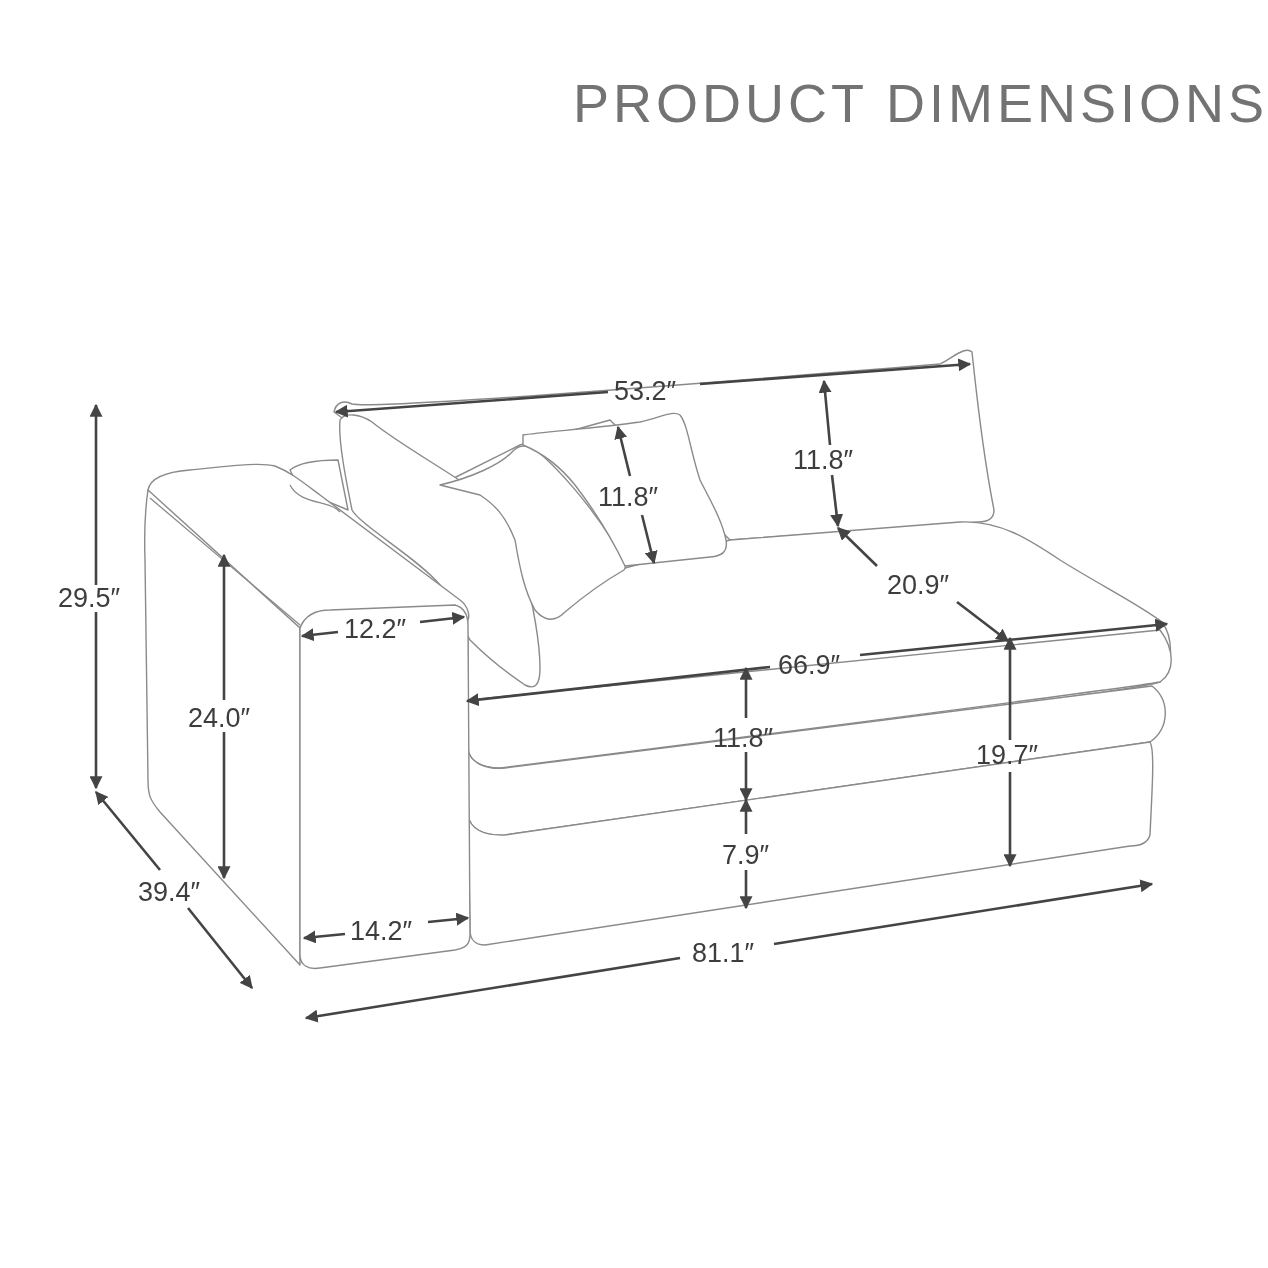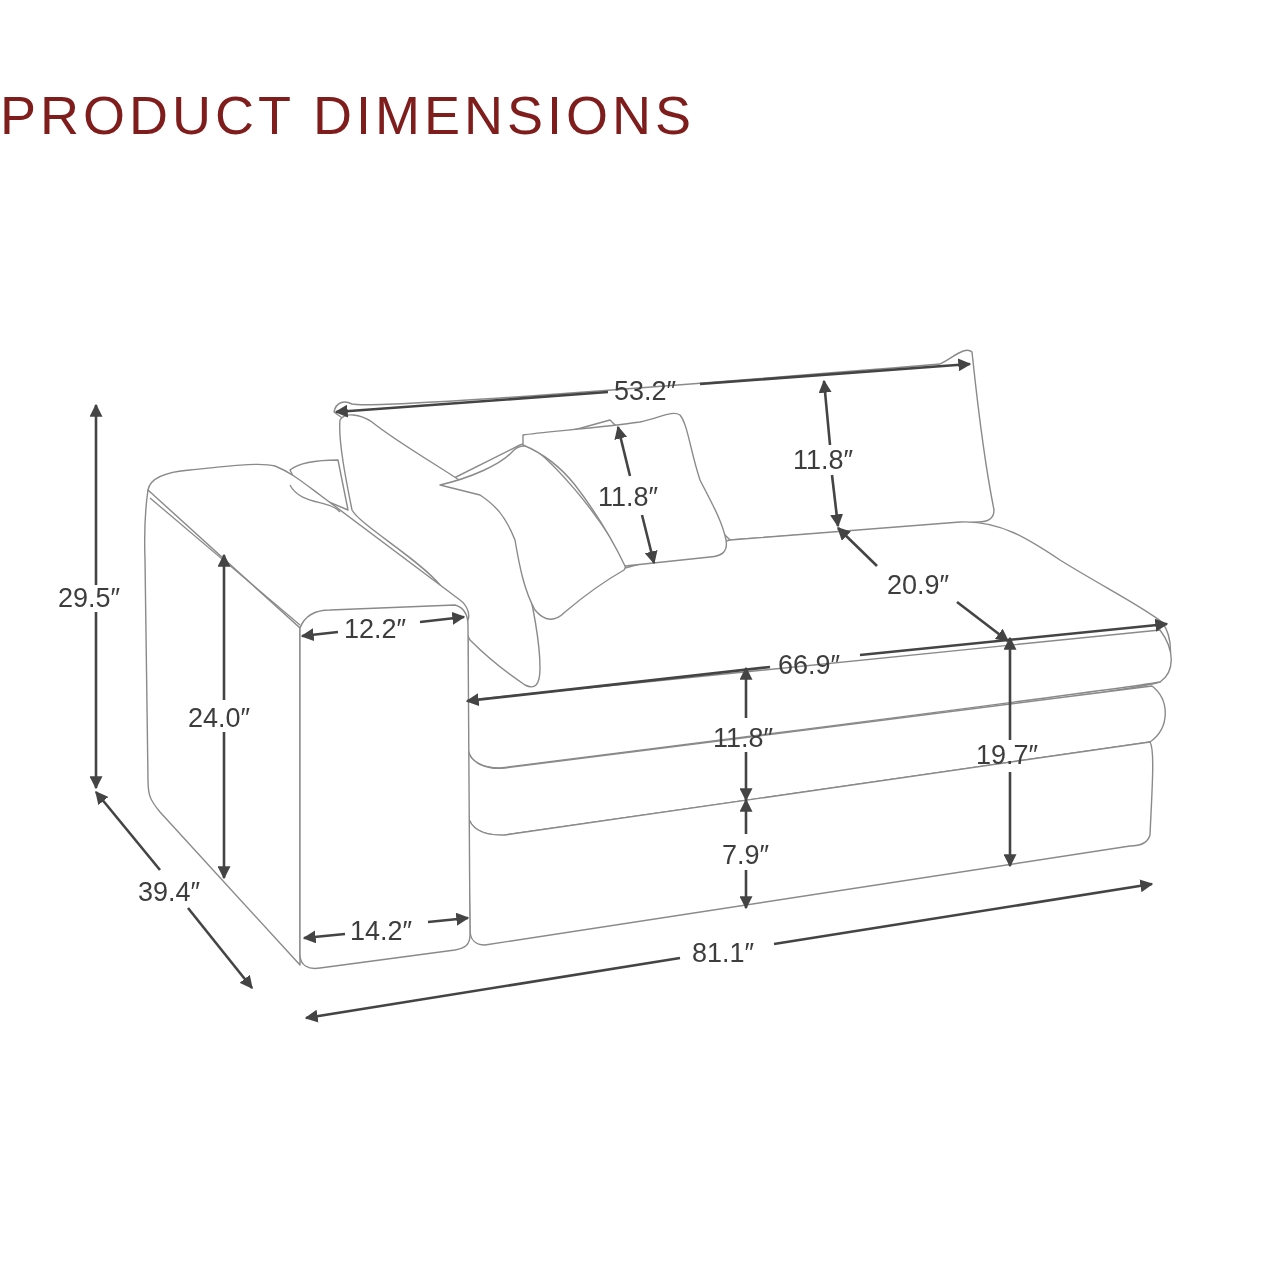--- a/index.html
+++ b/index.html
@@ -4,7 +4,7 @@
 <style>
   html, body { margin: 0; padding: 0; background: #ffffff; }
   body { width: 1268px; height: 1268px; position: relative; overflow: hidden; font-family: "Liberation Sans", "DejaVu Sans", sans-serif; }
-  .title { position: absolute; left: 0; top: 84px; width: 1268px; text-align: left; font-size: 54px; letter-spacing: 4px; color: #7f1d1d; font-weight: 400; }
+  .title { position: absolute; left: 0; top: 72px; width: 1268px; text-align: right; font-size: 54px; letter-spacing: 4px; color: #737373; font-weight: 400; }
   svg.drawing { position: absolute; left: 0; top: 0; }
   .outline { fill: #ffffff; stroke: #8a8a8a; stroke-width: 1.4; stroke-linejoin: round; }
   .thin { fill: none; stroke: #8a8a8a; stroke-width: 1.3; }

